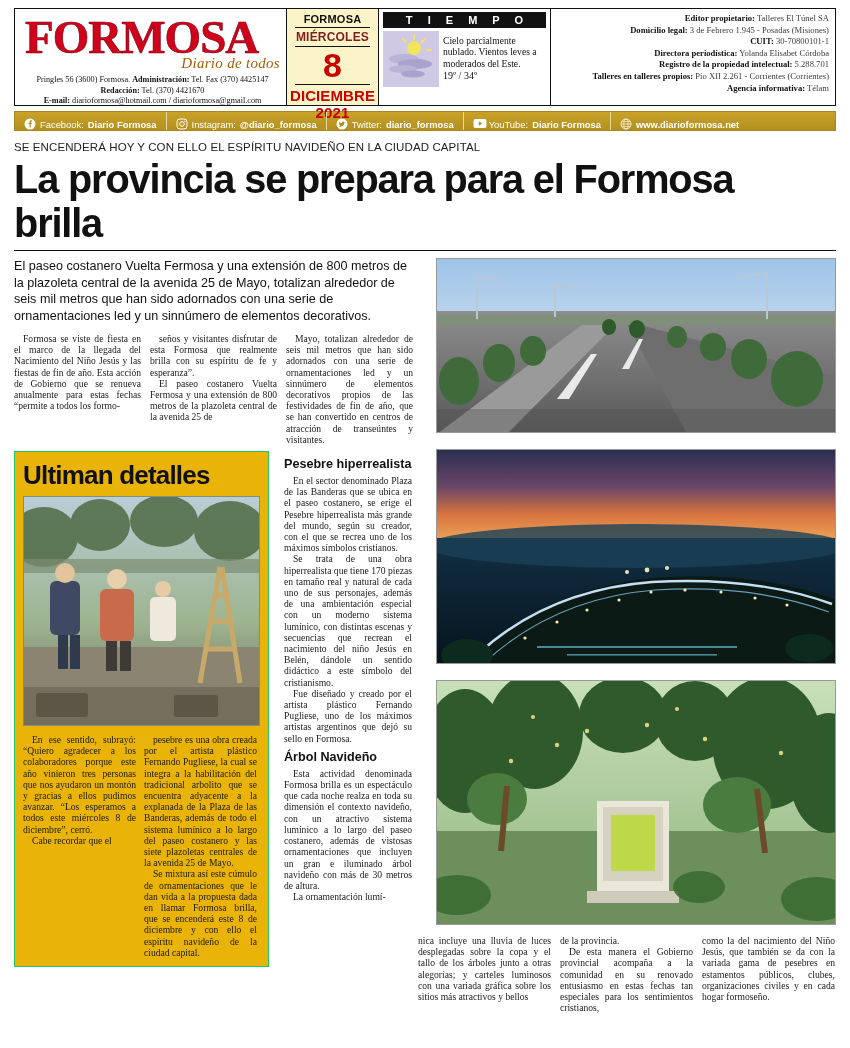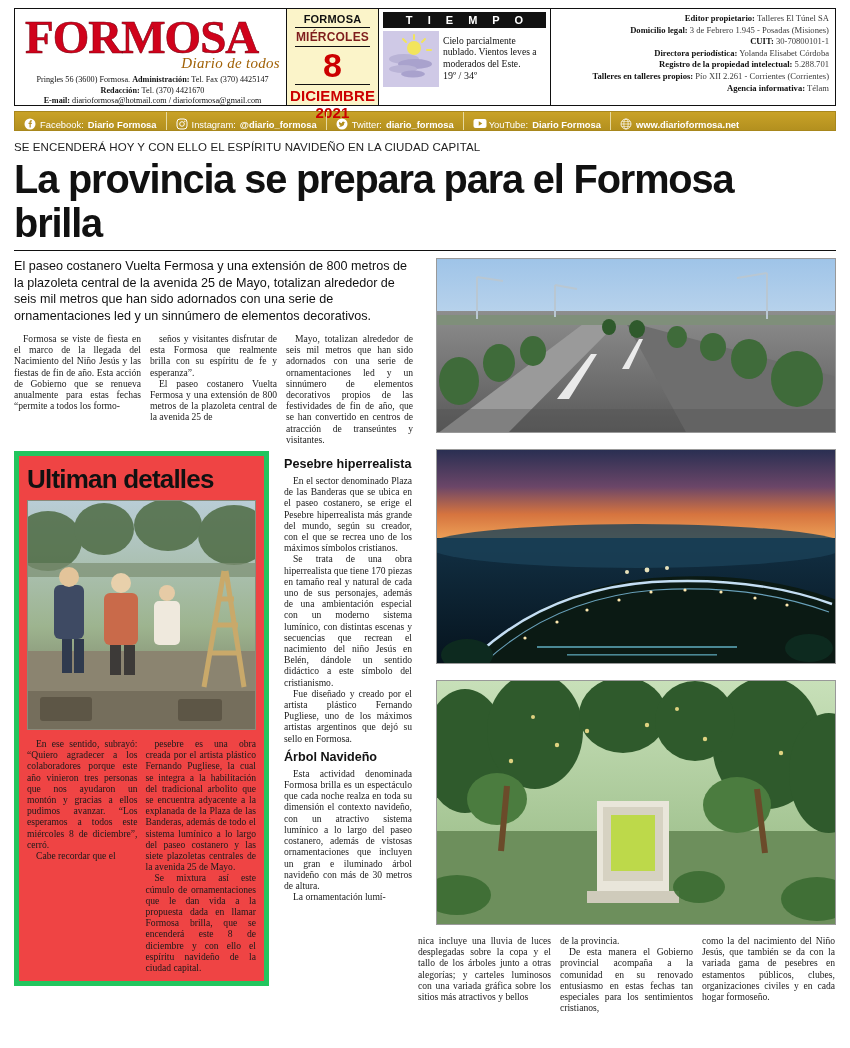--- a/index.html
+++ b/index.html
@@ -199,8 +199,8 @@
     position:absolute;
     left:0;top:193px;
     width:255px;
-    border:5px solid #22c55e;
-    background:#ef4444;
+    border:1px solid #22c55e;
+    background:#eab308;
     box-sizing:border-box;
     padding:9px 8px 8px 8px;
   }

